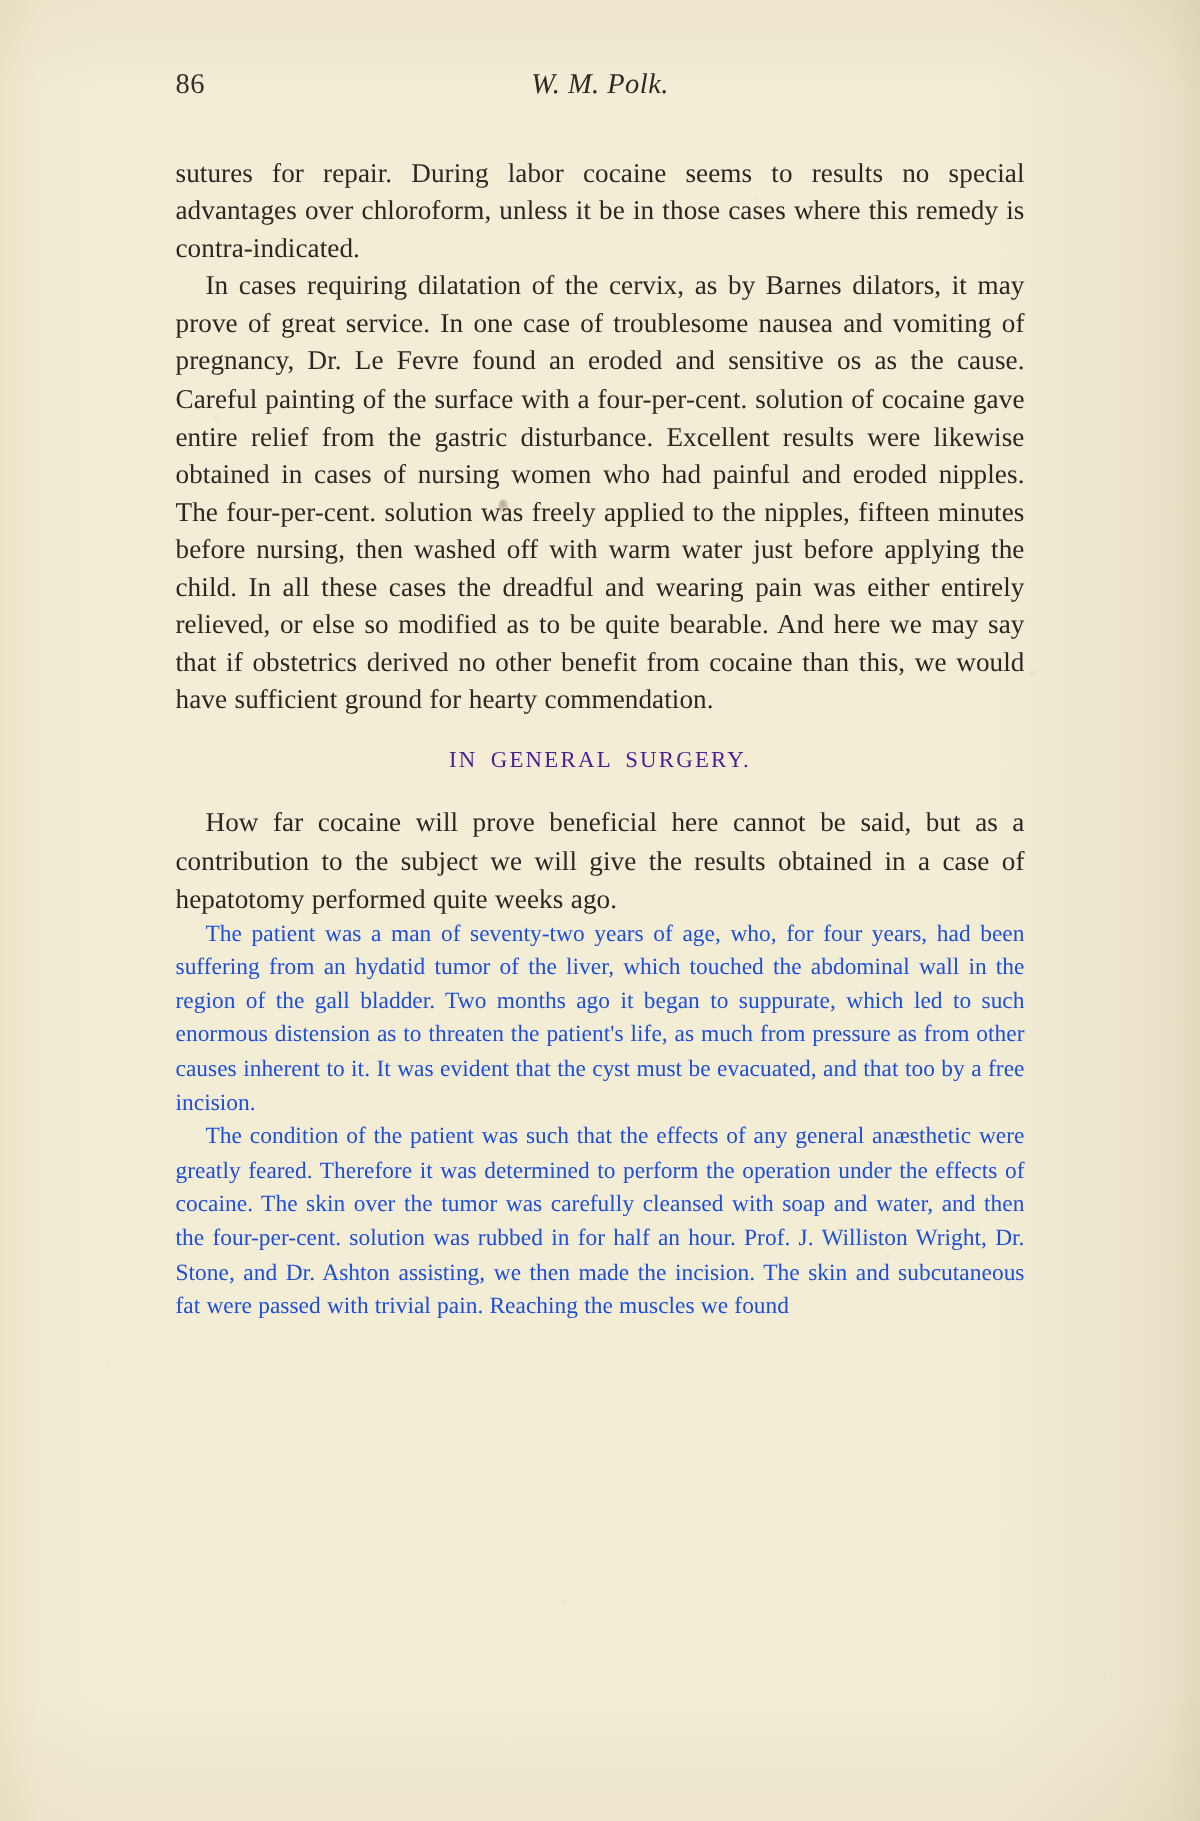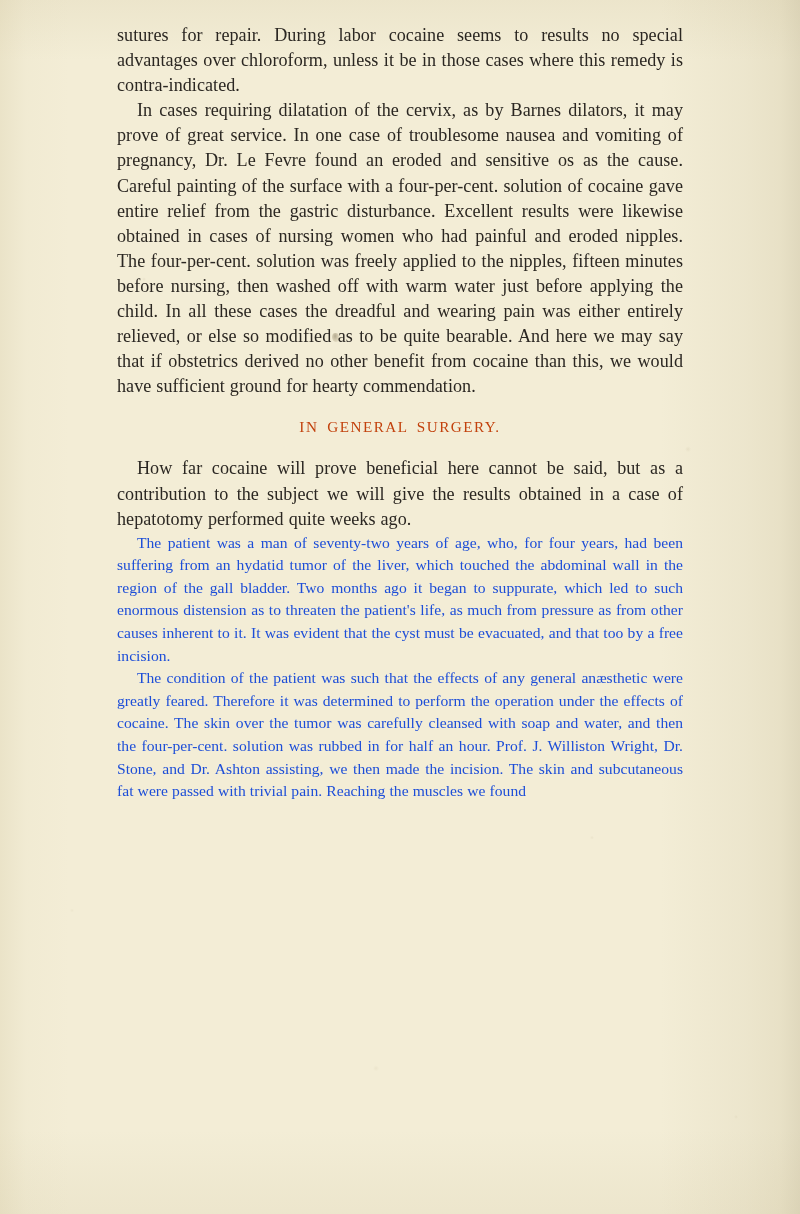--- a/index.html
+++ b/index.html
@@ -148,6 +148,10 @@
 
 <div class="page">
 
+  <div class="running-head">
+    <span class="folio">86</span>
+    <div class="head-title">W. M. Polk.</div>
+  </div>
 
   <div class="body-large">
     <p class="flush">sutures for repair.  During labor cocaine seems to results no special advantages over chloroform, unless it be in those cases where this remedy is contra-indicated.</p>

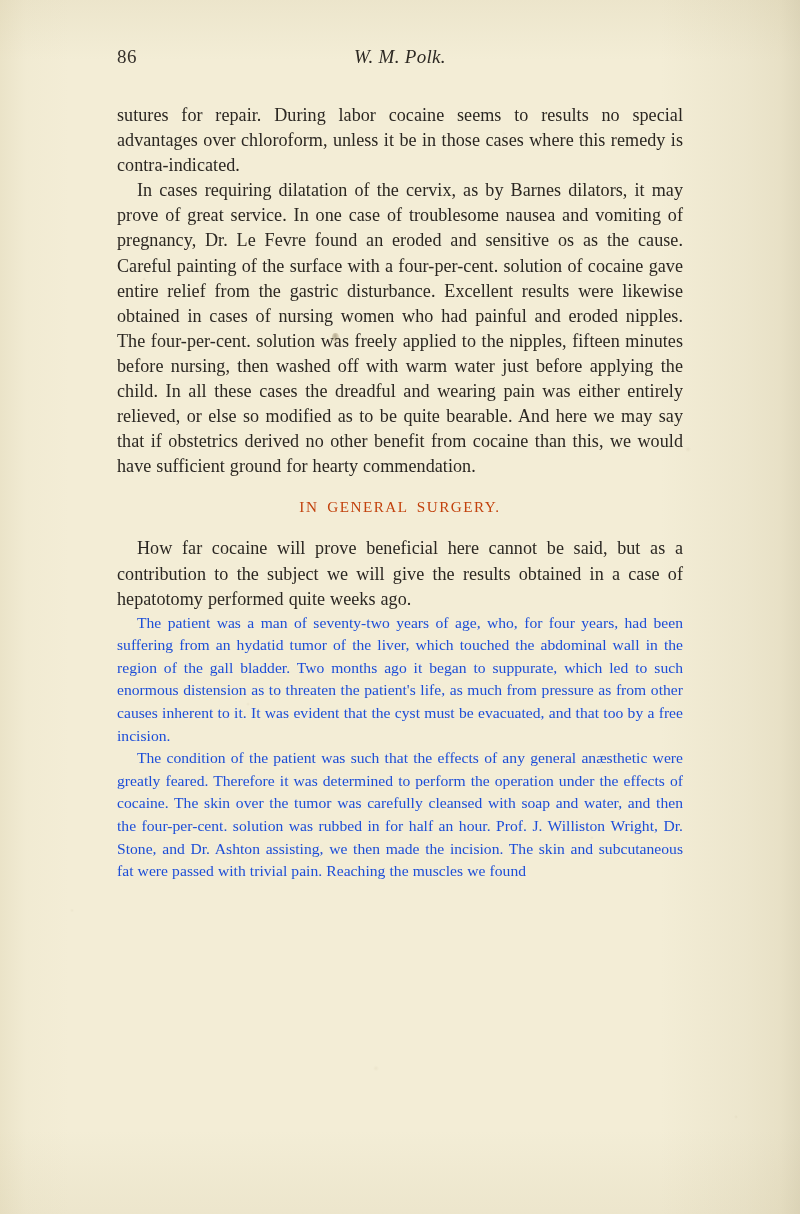--- a/index.html
+++ b/index.html
@@ -122,7 +122,7 @@
     letter-spacing: 1.5px;
     word-spacing: 3.5px;
     margin: 19px 0 20px 0;
-    color: #c2410c;
+    color: #4c1d95;
   }
 
   

